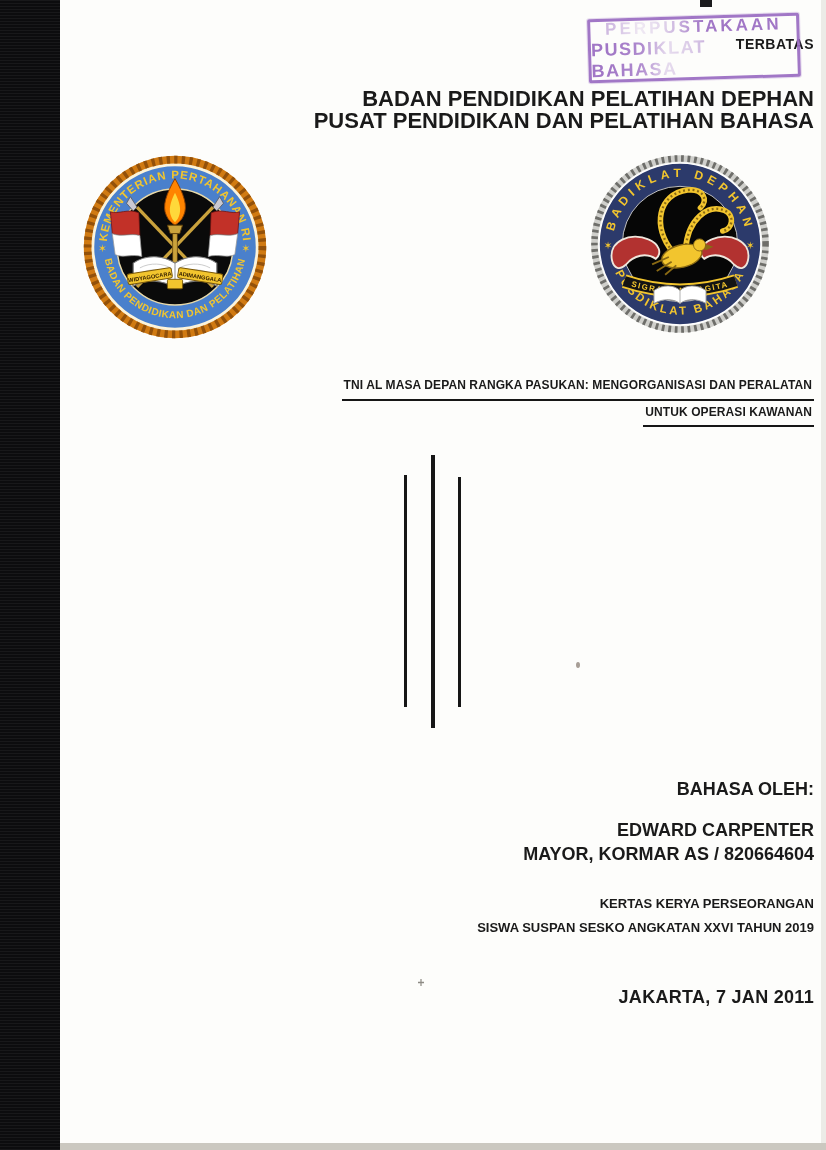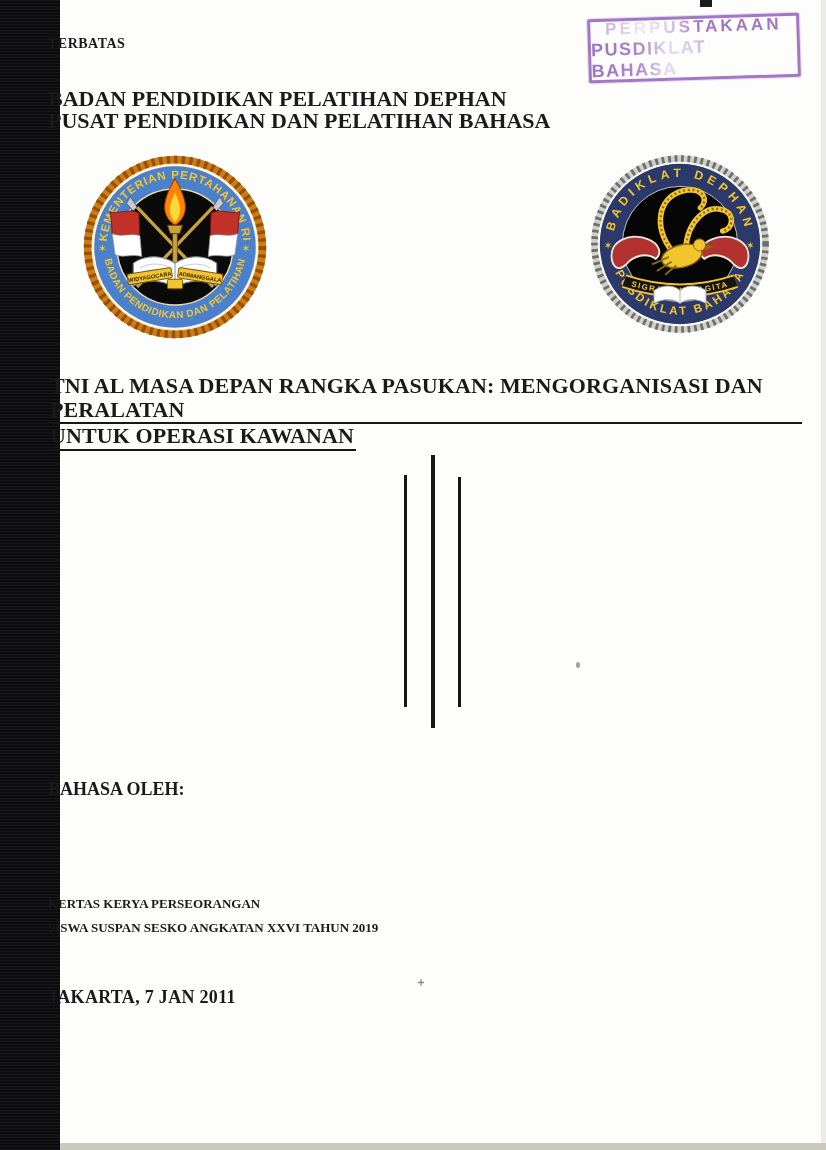--- a/index.html
+++ b/index.html
@@ -27,7 +27,7 @@
   .speck-b{position:absolute;left:418px;top:979px;width:6px;height:7px;background:#8d8a84;
            clip-path:polygon(40% 0,60% 0,60% 40%,100% 40%,100% 60%,60% 60%,60% 100%,40% 100%,40% 60%,0 60%,0 40%,40% 40%);}
   
-  .ctext{position:absolute;left:48px;width:754px;text-align:left;font-weight:bold;font-family:Liberation Serif, serif;}
+  .ctext{position:absolute;left:60px;width:754px;text-align:right;font-weight:bold;}
   .classification{top:36px;font-size:14px;letter-spacing:.5px;}
   .org{top:88px;font-size:22px;line-height:22px;}
   .titleblock{top:374px;font-size:22px;line-height:23.5px;letter-spacing:.1px;}

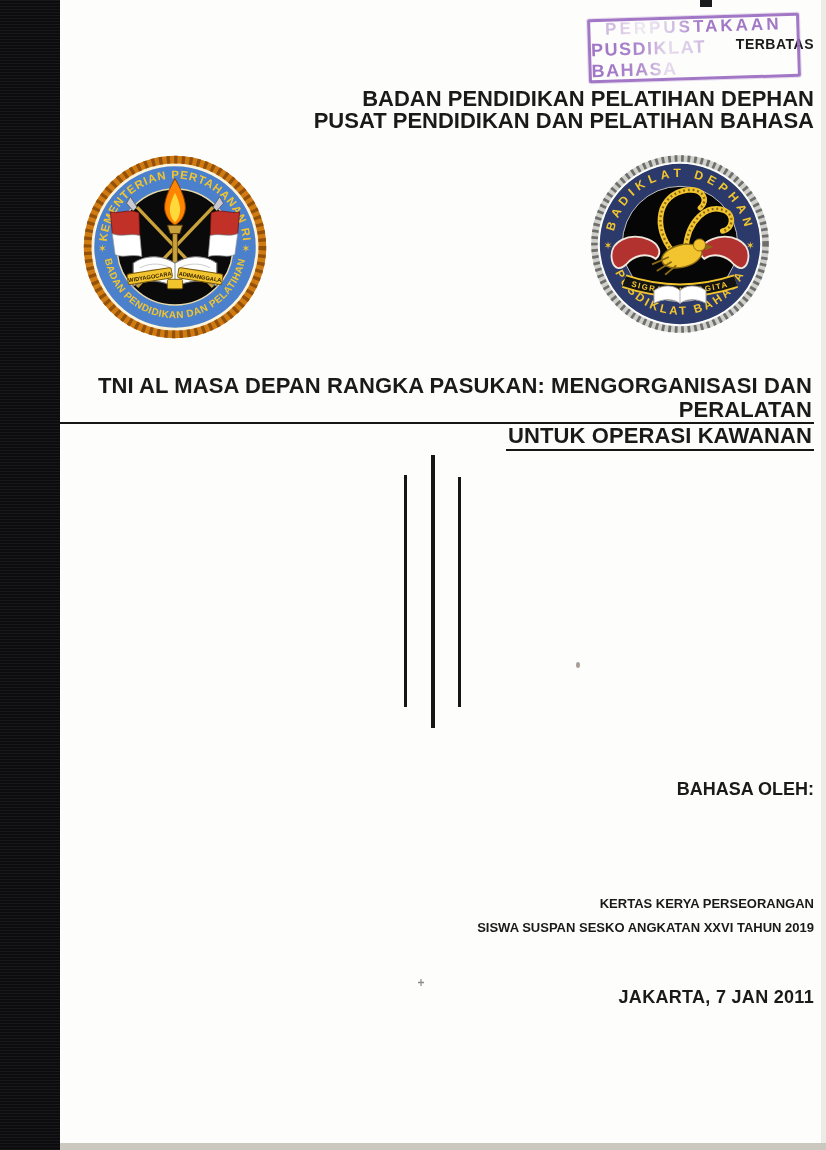--- a/index.html
+++ b/index.html
@@ -30,7 +30,7 @@
   .ctext{position:absolute;left:60px;width:754px;text-align:right;font-weight:bold;}
   .classification{top:36px;font-size:14px;letter-spacing:.5px;}
   .org{top:88px;font-size:22px;line-height:22px;}
-  .titleblock{top:374px;font-size:22px;line-height:23.5px;letter-spacing:.1px;}
+  .titleblock{top:374px;font-size:12px;line-height:23.5px;letter-spacing:.1px;}
   .titleblock .uline{display:inline-block;border-bottom:2.5px solid #161616;padding:0 2px 1px;}
   .byline-heading{top:779px;font-size:18px;}
   .authorblock{top:818px;font-size:18px;line-height:24px;}

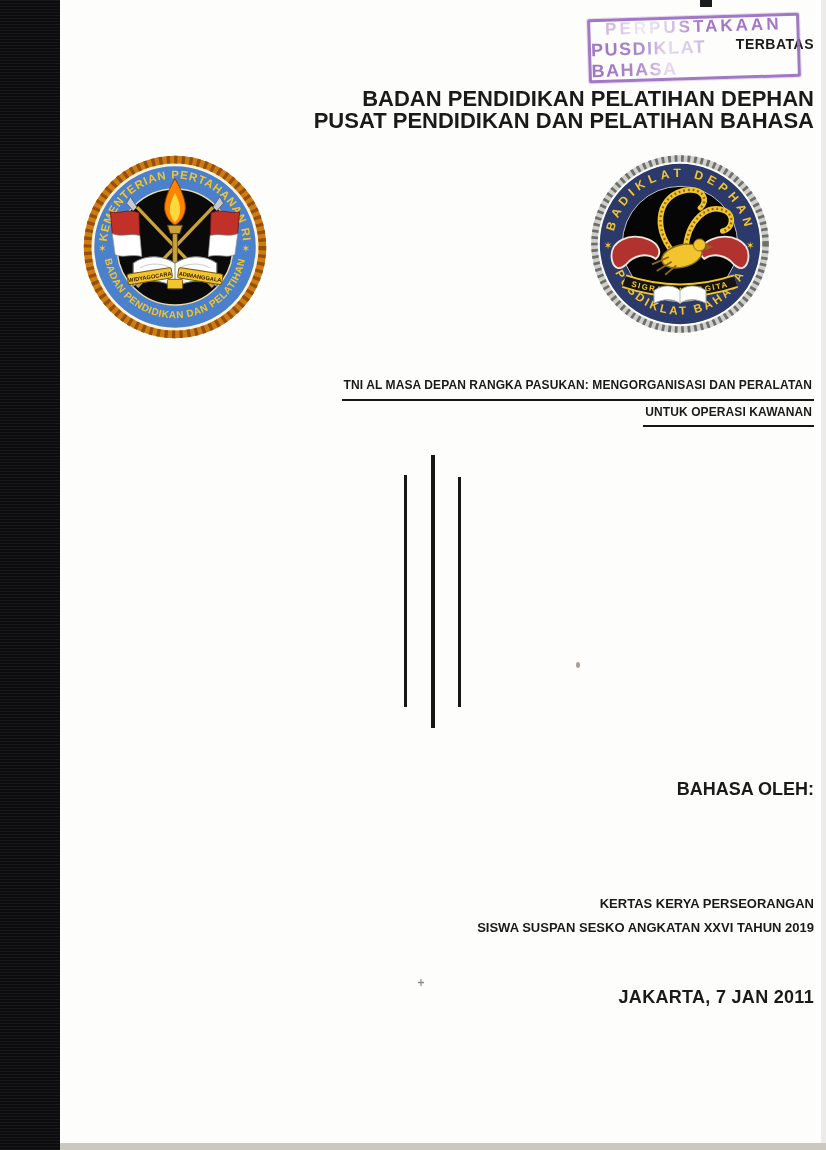--- a/index.html
+++ b/index.html
@@ -202,6 +202,10 @@
   <div class="vmark m3"></div>
 
   <div class="ctext byline-heading">BAHASA OLEH:</div>
+  <div class="ctext authorblock">
+    <div>EDWARD CARPENTER</div>
+    <div>MAYOR, KORMAR AS / 820664604</div>
+  </div>
 
   <div class="ctext paperblock">
     <div>KERTAS KERYA PERSEORANGAN</div>

